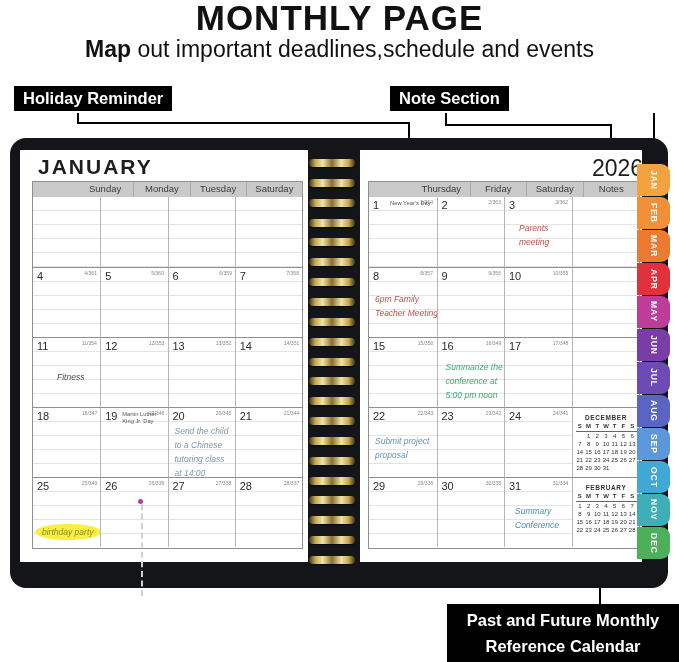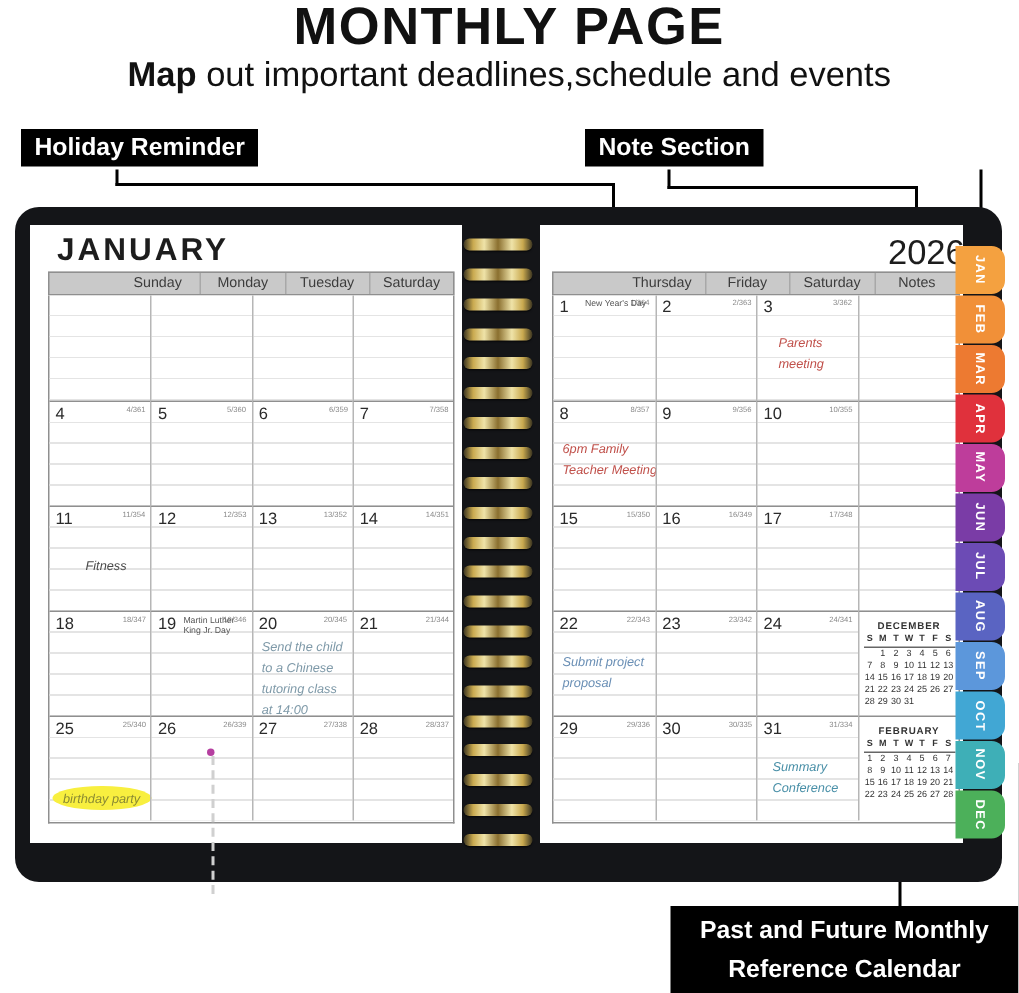--- a/index.html
+++ b/index.html
@@ -25,7 +25,7 @@
   .month-title{left:38px;top:155px;font-size:21px;font-weight:700;letter-spacing:2px;color:#1d1d1d;}
   .year-label{left:592px;top:155px;font-size:23px;color:#1d1d1d;}
   
-  .grid-head{display:grid;height:16px;background:#c9c9c9;border:1px solid #8f8f8f;
+  .grid-head{display:grid;height:28px;background:#c9c9c9;border:1px solid #8f8f8f;
              box-sizing:border-box;padding-left:44px;}
   .hcell{font-size:9.5px;color:#3c3c3c;text-align:center;line-height:13px;
          border-left:1px solid #a8a8a8;}

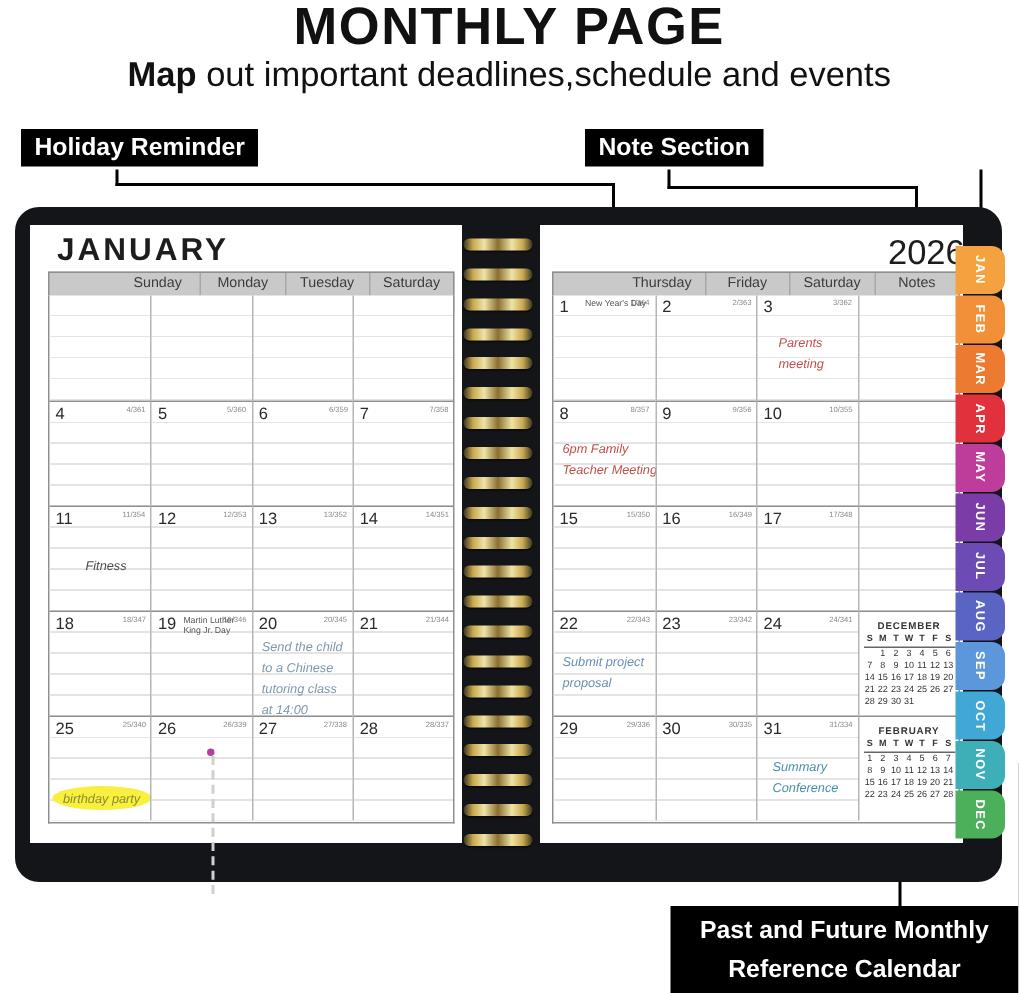--- a/index.html
+++ b/index.html
@@ -230,6 +230,11 @@
       <div class="cell">
         <span class="daynum">16</span>
         <span class="subnum">16/349</span>
+        <div class="note" style="top: 22px; left: 8px; color: rgb(47, 174, 105);">
+          <div>Summarize the</div>
+          <div>conference at</div>
+          <div>5:00 pm noon</div>
+        </div>
       </div>
       <div class="cell">
         <span class="daynum">17</span>

